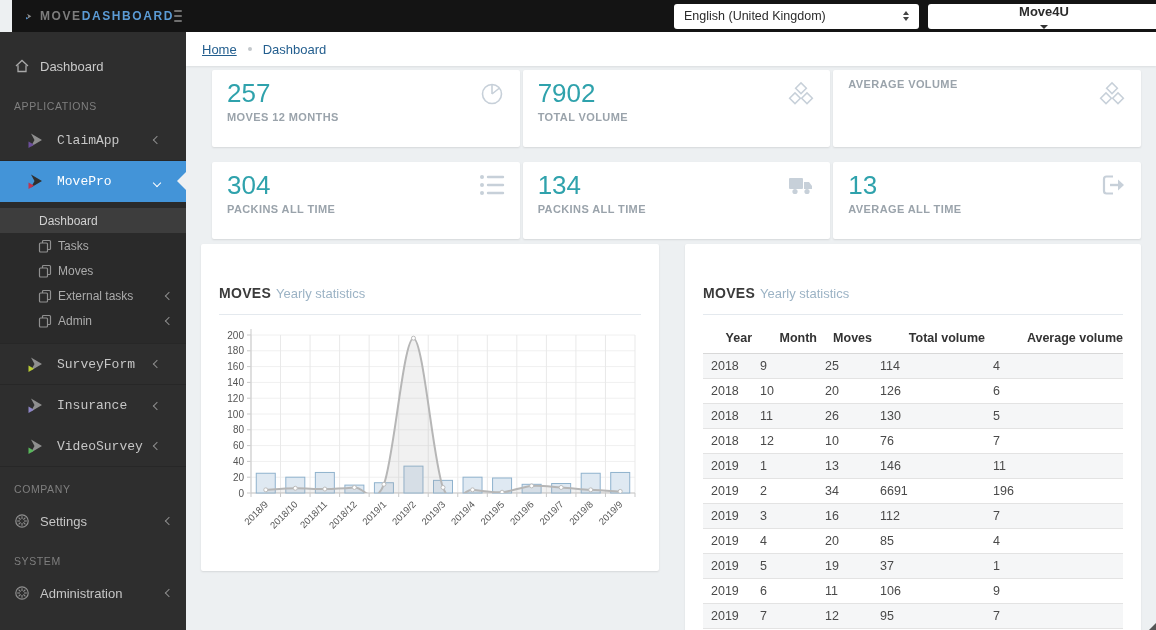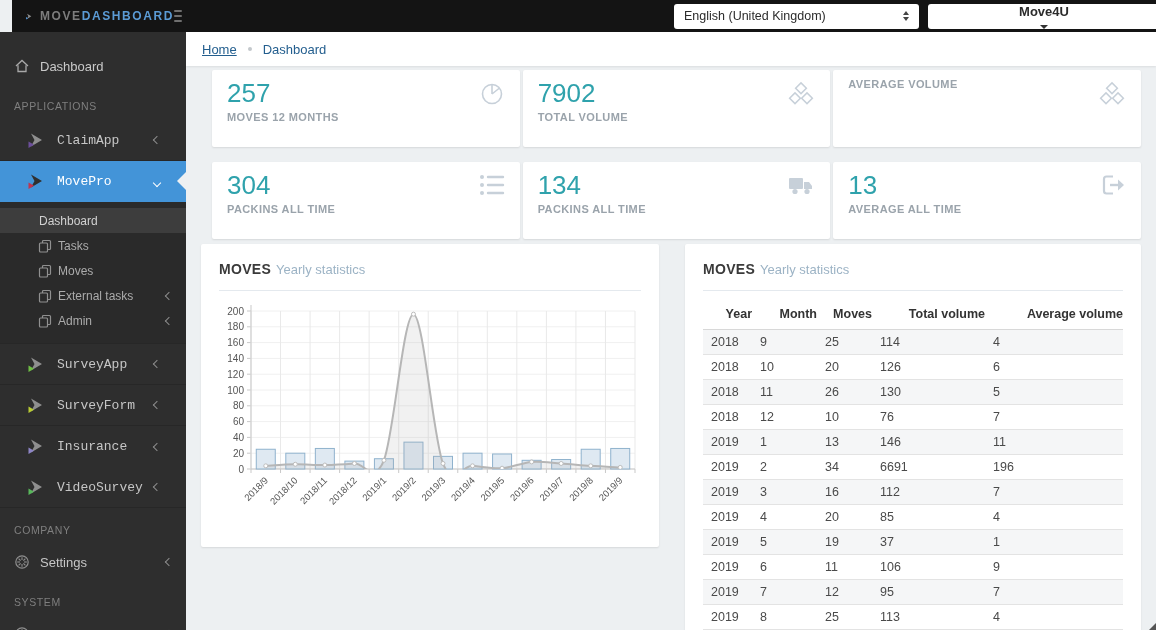--- a/index.html
+++ b/index.html
@@ -72,7 +72,7 @@
 
   .panels { display:grid; grid-template-columns:458px 456px; gap:26px; align-items:start; }
   .panel { background:#fff; border-radius:2px; box-shadow:0 1px 2px rgba(0,0,0,.1); padding:0 18px 8px; }
-  .panel-head { padding:16px 0 12px; border-bottom:1px solid #e4e9ee; }
+  .panel-head { padding:28px 0 12px; border-bottom:1px solid #e4e9ee;margin-top:12px; }
   .panel-title { font-size:14px; font-weight:bold; color:#3a3a3a; letter-spacing:.3px; }
   .panel-subtitle { font-size:13px; color:#9cb3c5; margin-left:5px; }
 

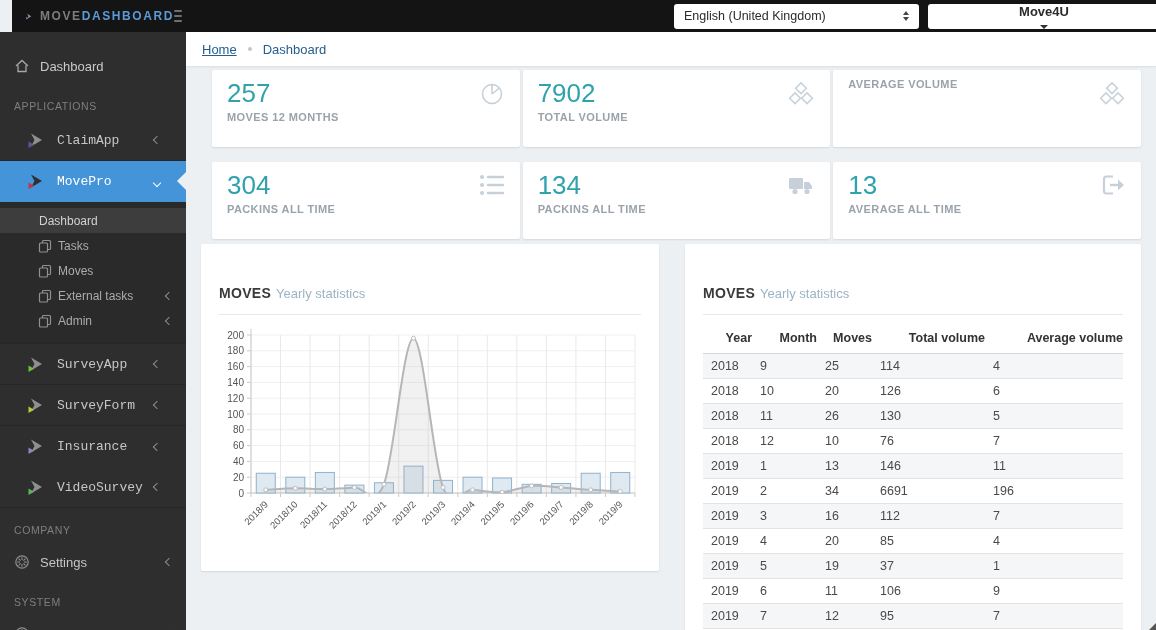--- a/index.html
+++ b/index.html
@@ -187,14 +187,6 @@
     </div>
   </div>
 
-  <div class="app-item">
-    <svg width="20" height="19" viewBox="0 0 20 19">
-      <polygon points="5,2.5 16,9 5,15.5 8.5,9" fill="#8f8f8f"></polygon>
-      <polygon points="2.5,10.5 8,13.8 2.5,17" fill="#6fbf44"></polygon>
-    </svg>
-    <span class="lbl">SurveyApp</span>
-    <span class="chev left"></span>
-  </div>
   <div class="app-item">
     <svg width="20" height="19" viewBox="0 0 20 19">
       <polygon points="5,2.5 16,9 5,15.5 8.5,9" fill="#8f8f8f"></polygon>

